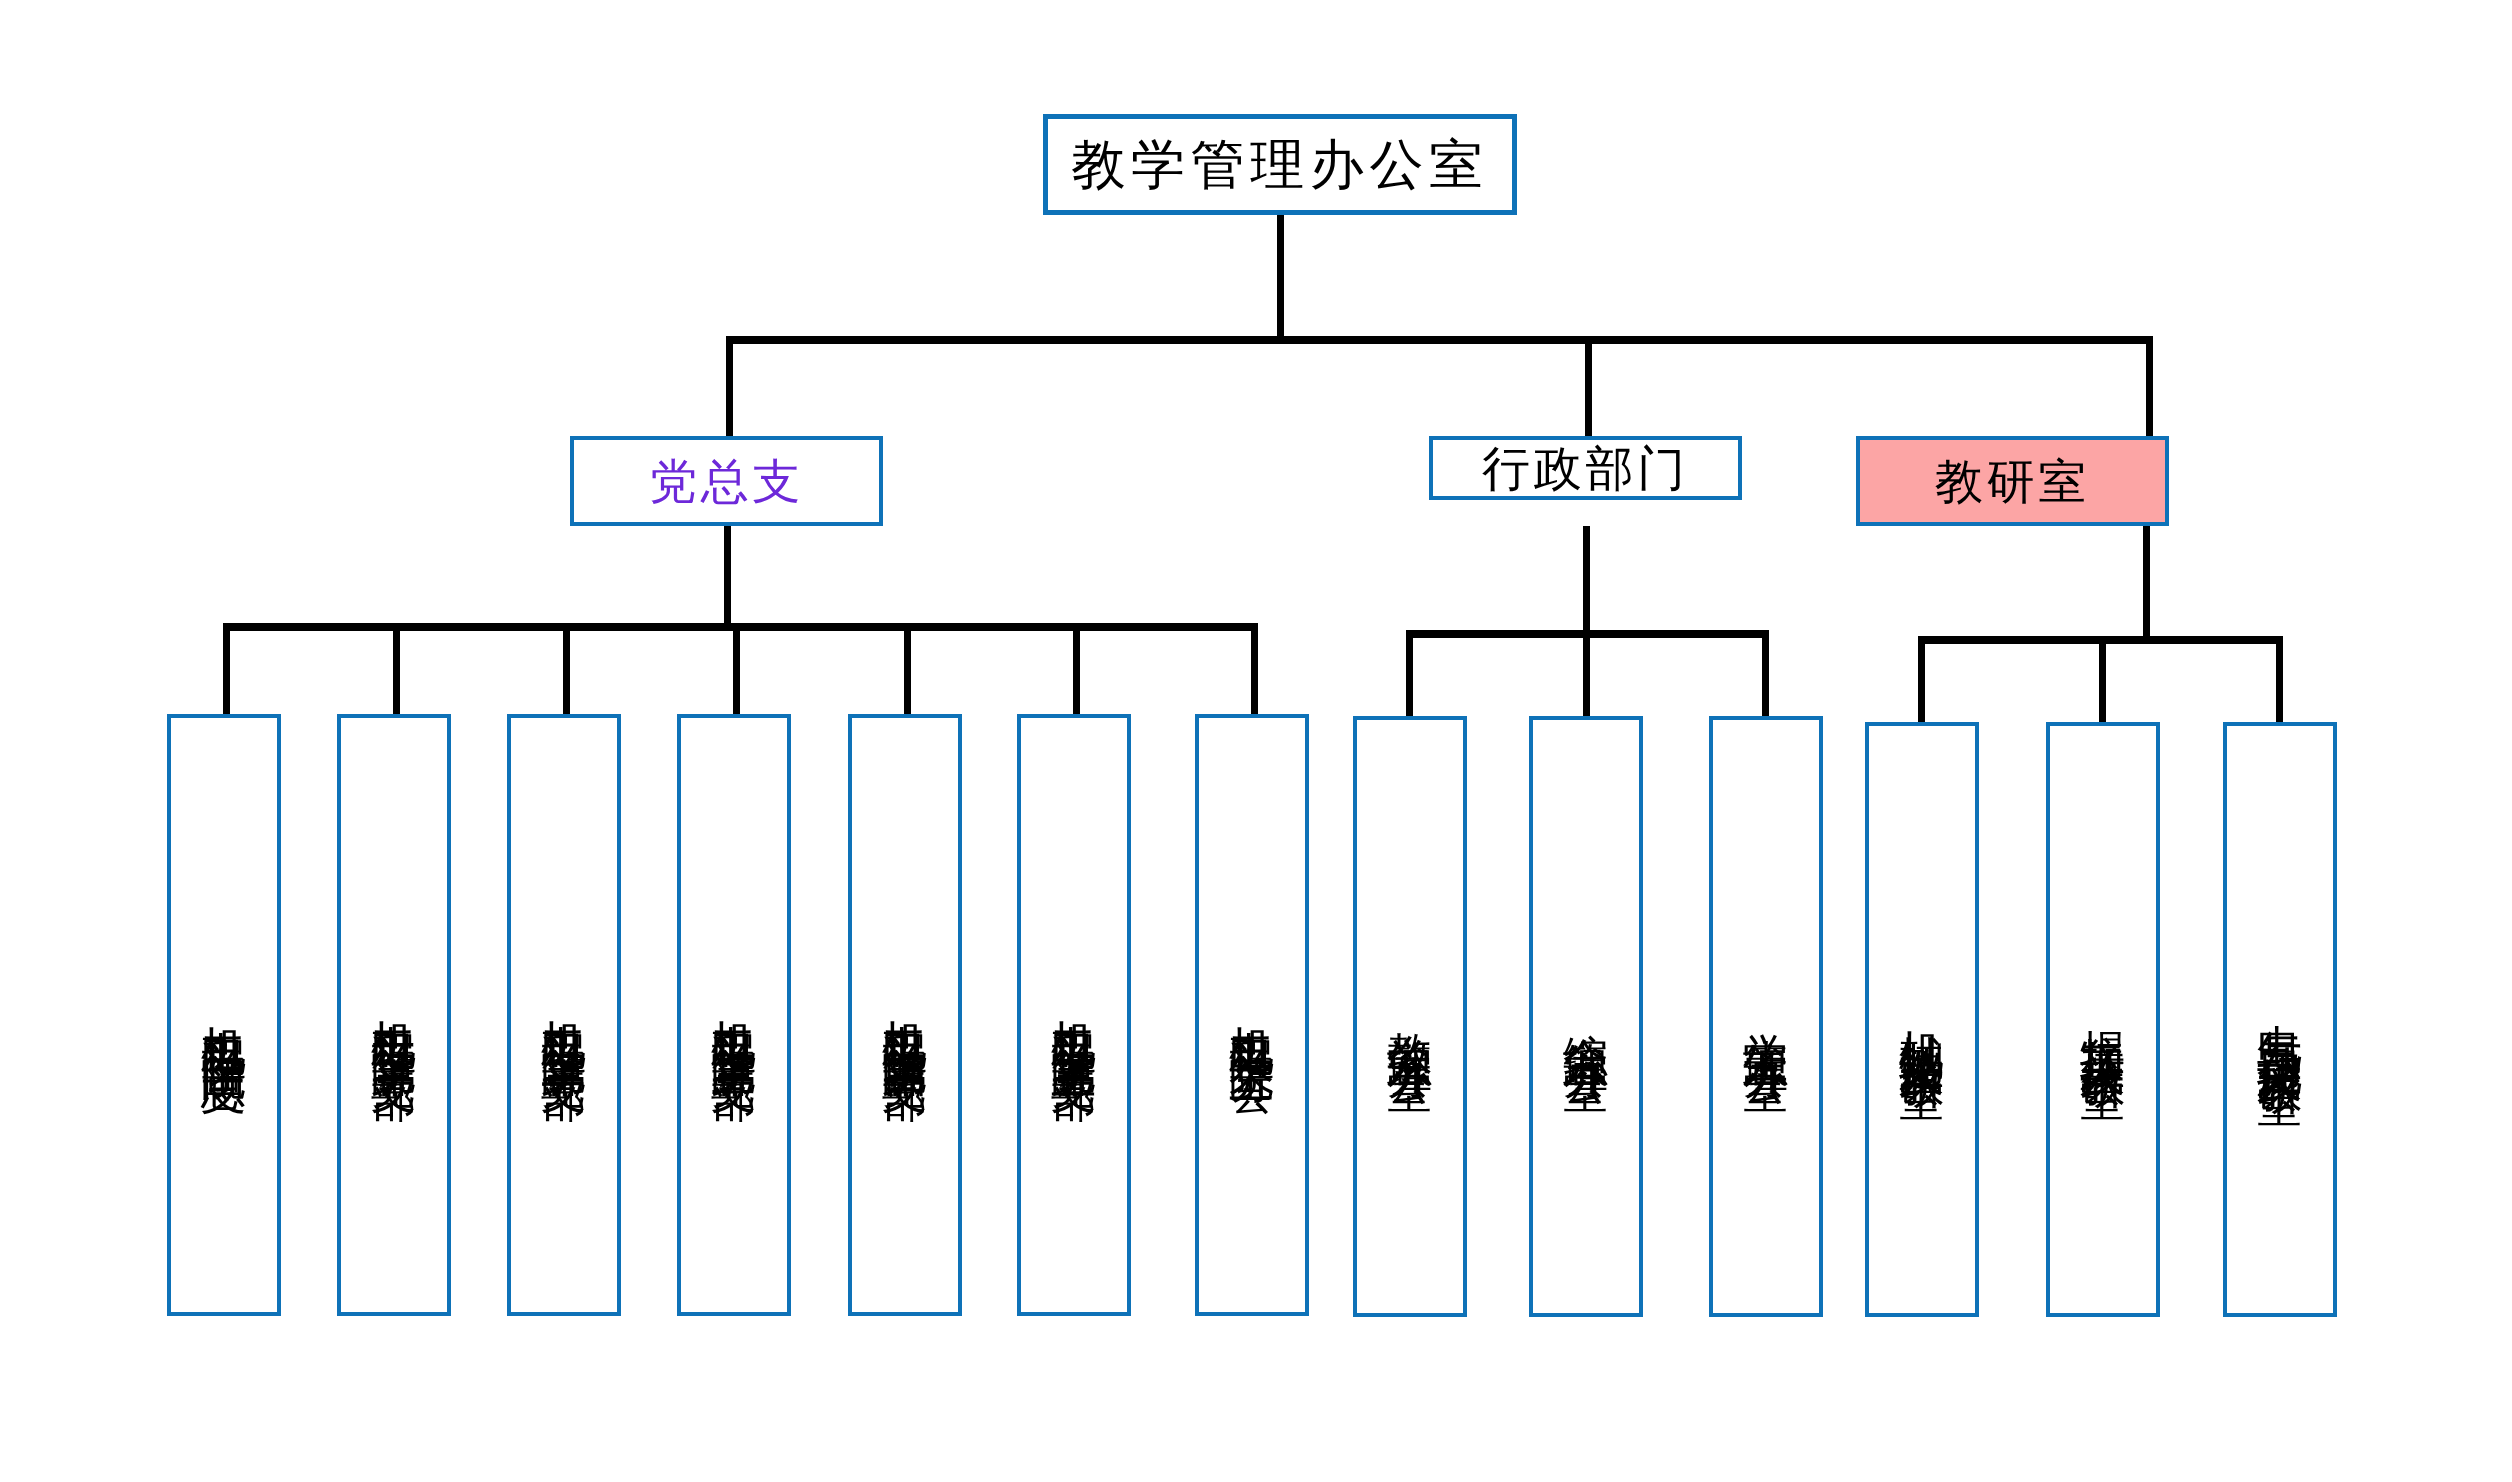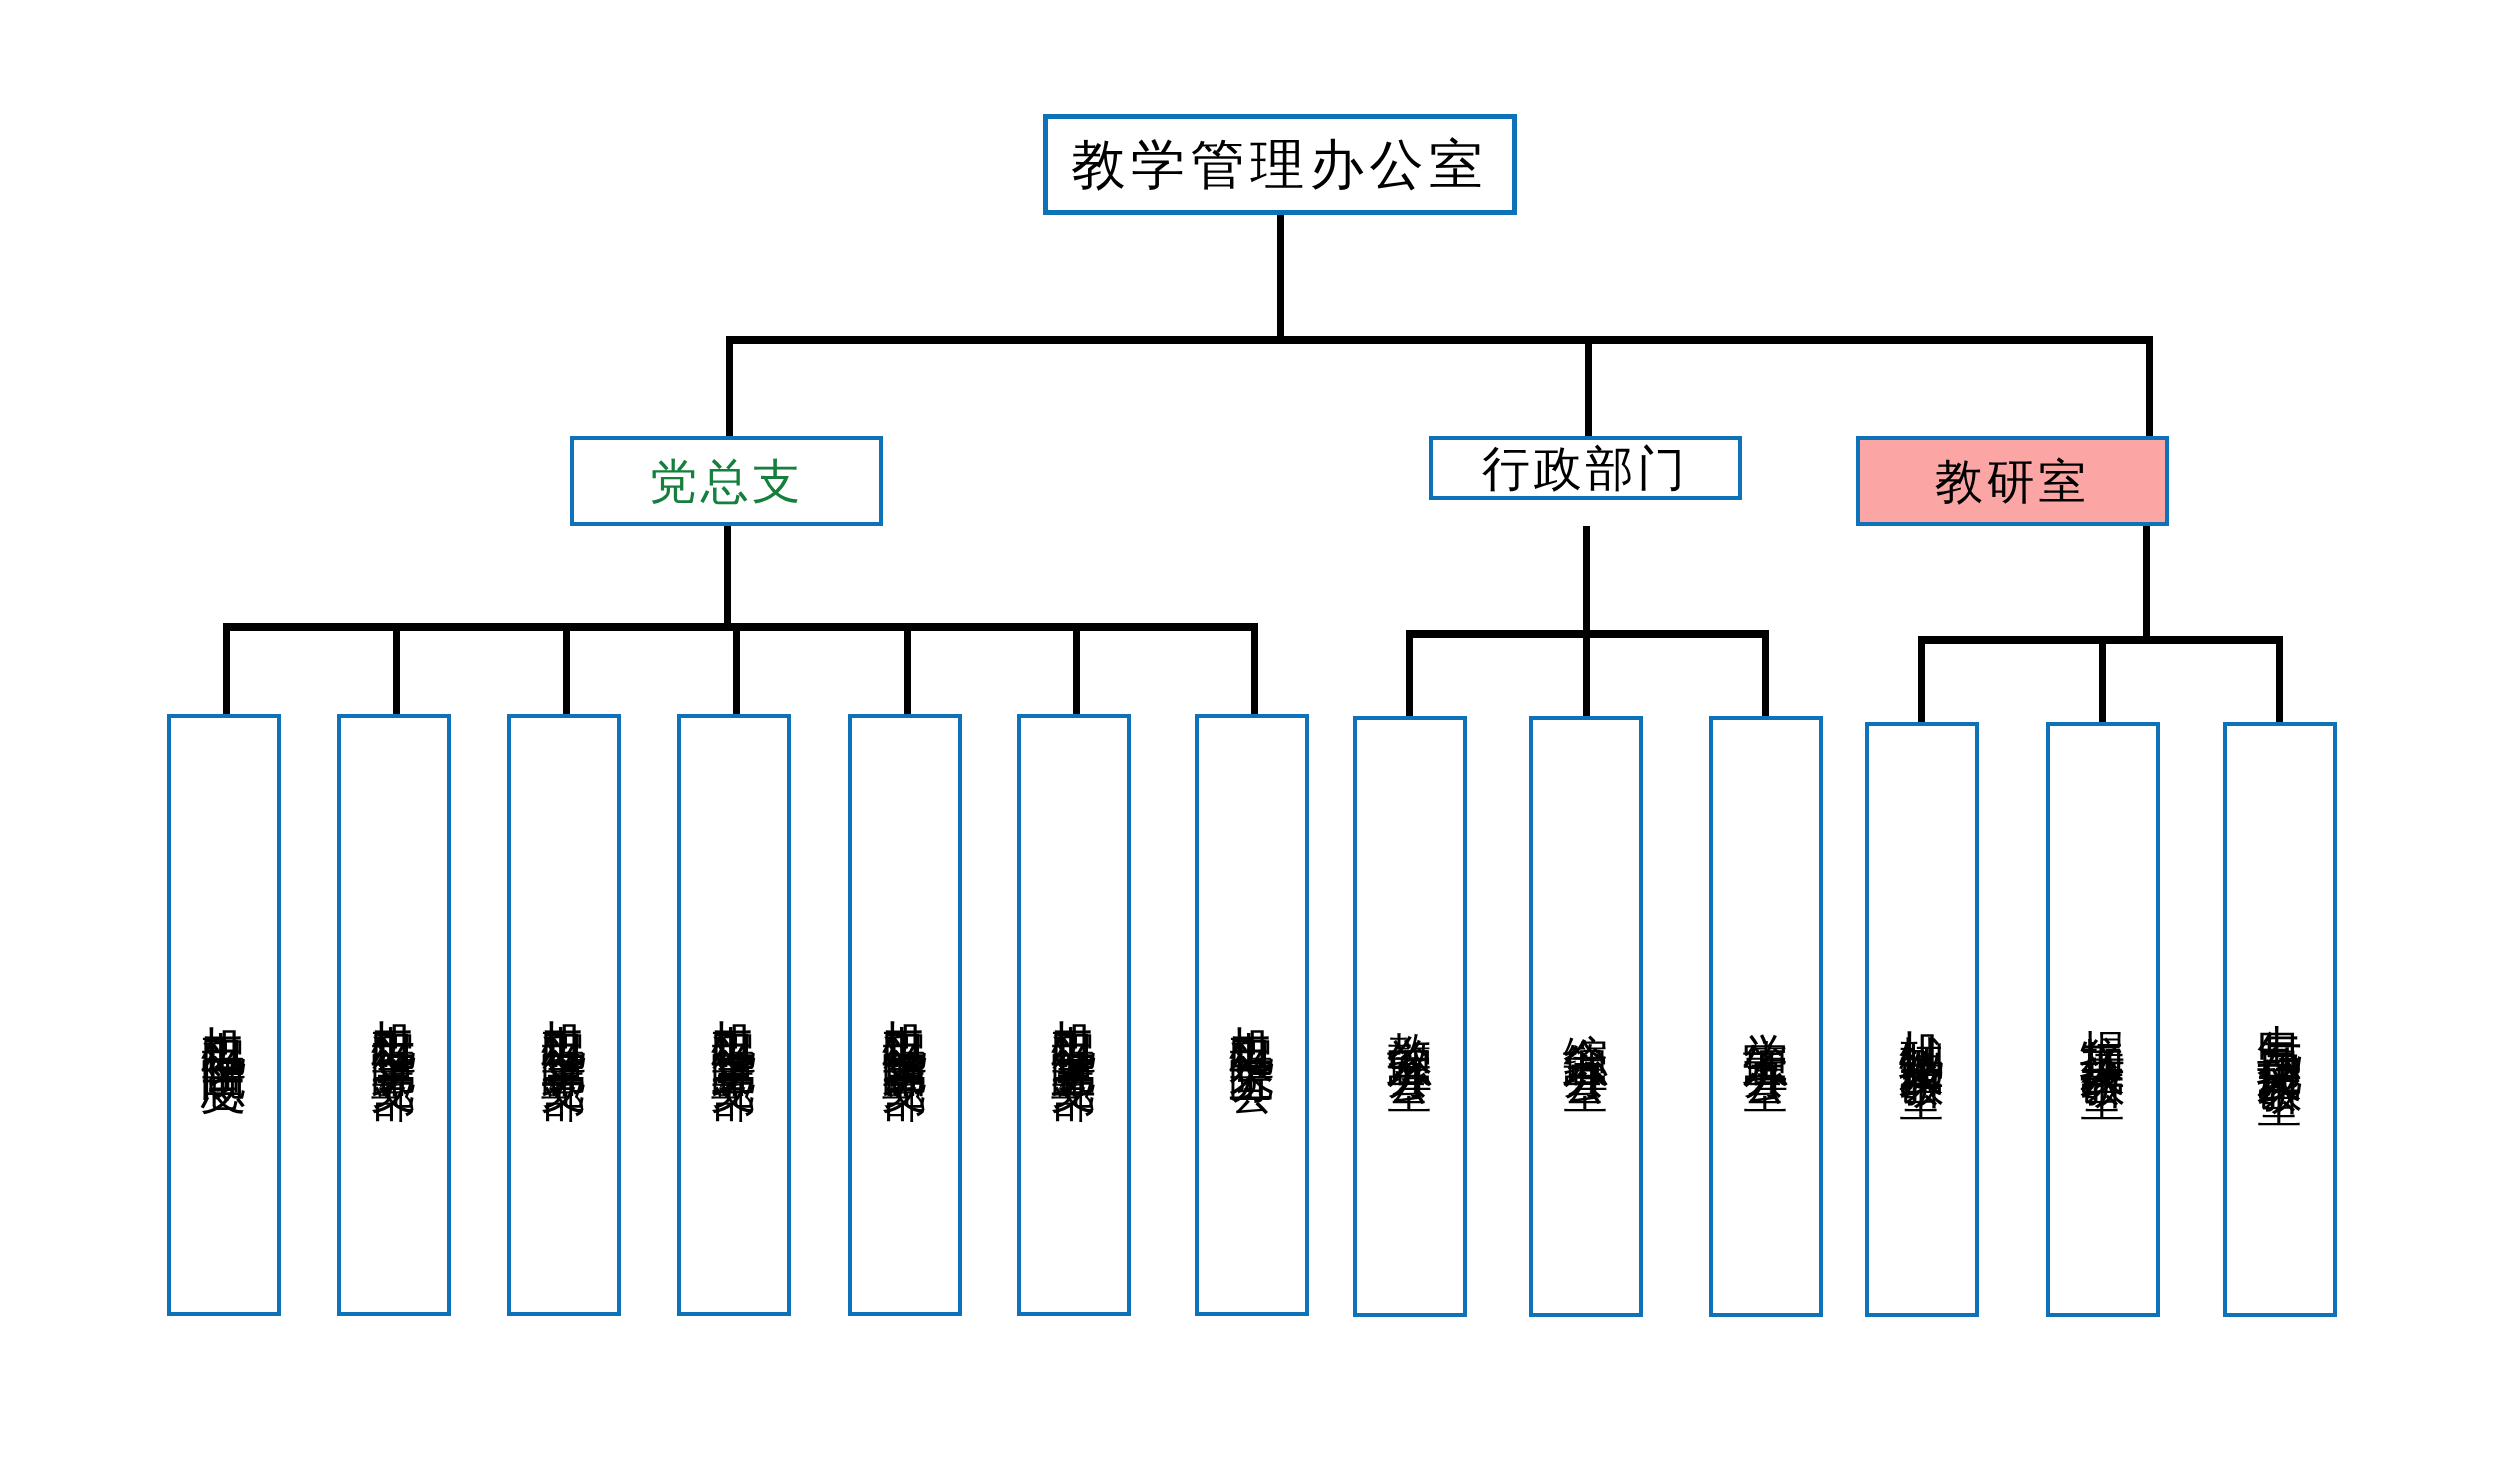--- a/index.html
+++ b/index.html
@@ -93,7 +93,7 @@
   <div class="conn v" style="left: 2146px; top: 336px; width: 6.5px; height: 101px; background: rgb(0, 0, 0);"></div>
 
   <div class="node level2 horizontal" style="left: 570px; top: 436px; width: 313px; height: 90px; border-color: rgb(14, 114, 184); background: rgb(255, 255, 255);">
-    <span class="node-label" style="color: #15803d;">党总支</span>
+    <span class="node-label" style="color: #6d28d9;">党总支</span>
   </div>
 
   <div class="node level2 horizontal" style="left: 1429px; top: 436px; width: 313px; height: 64px; border-color: rgb(14, 114, 184); background: rgb(255, 255, 255);">

